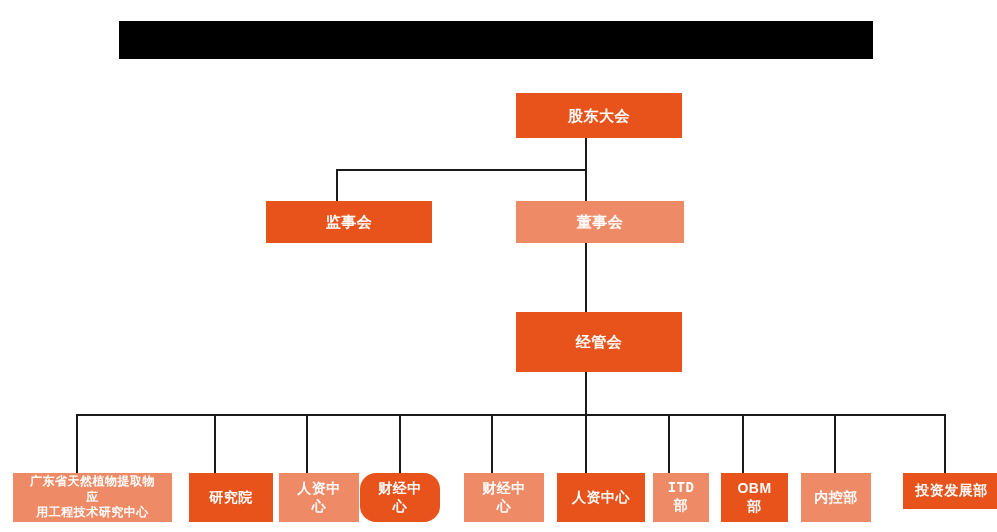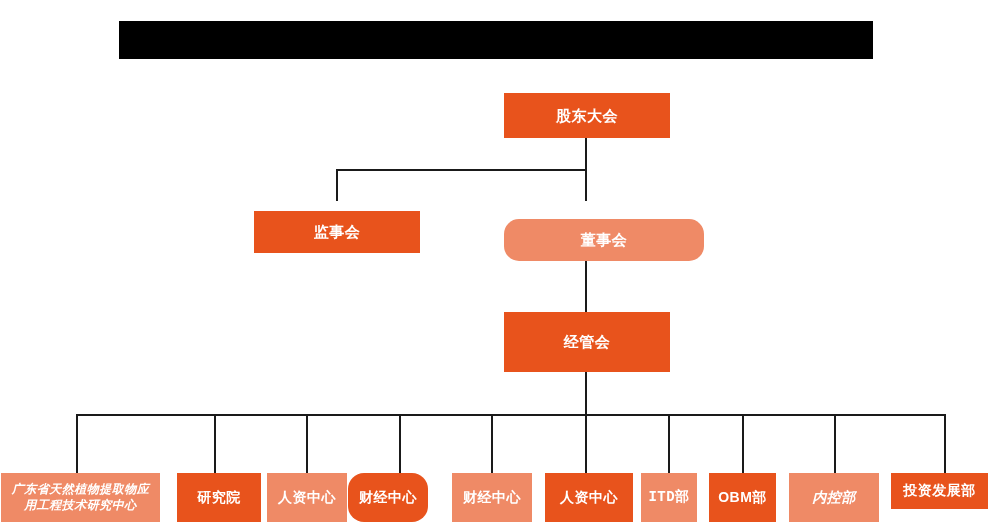--- a/index.html
+++ b/index.html
@@ -36,8 +36,9 @@
     font-weight: bold;
     line-height: 1.28;
     letter-spacing: 0.5px;
-    padding: 2px 3px;
+    padding: 2px 12px;
     z-index: 3;
+    margin-left: 12px;
   }
   .node.dark  { background: #e8531c; }
   .node.light { background: #ef8a66; }

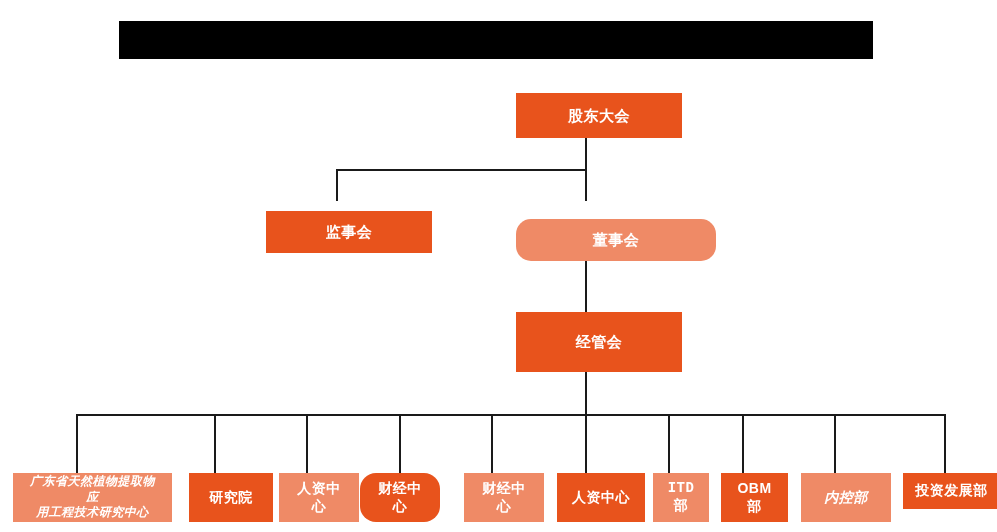--- a/index.html
+++ b/index.html
@@ -92,7 +92,7 @@
     <span class="node-label">股东大会</span>
   </div>
 
-  <div class="node dark size-lg" style="left:254px; top:211px; width:166px; height:42px;">
+  <div class="node dark size-lg" style="left:254px; top:201px; width:166px; height:42px;">
     <span class="node-label">监事会</span>
   </div>
 

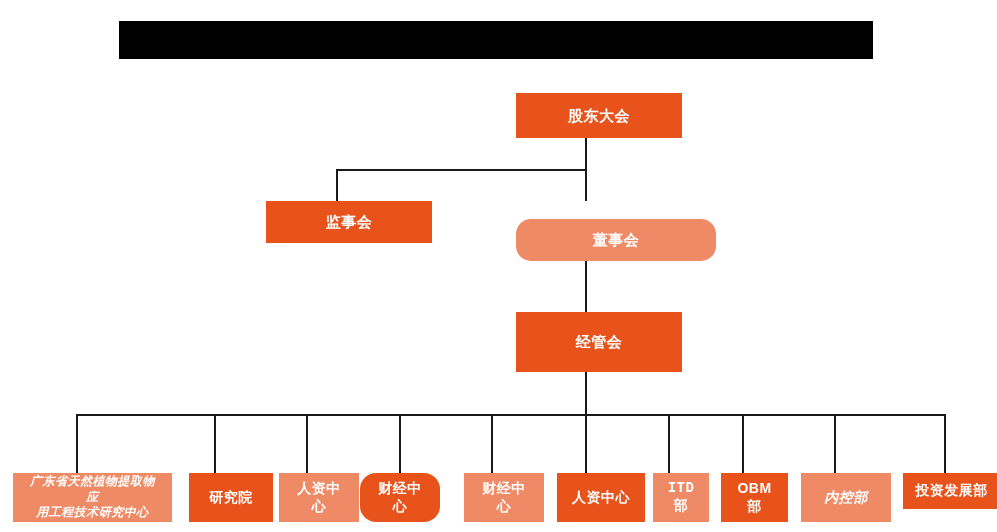--- a/index.html
+++ b/index.html
@@ -96,7 +96,7 @@
     <span class="node-label">监事会</span>
   </div>
 
-  <div class="node light size-lg" style="left:504px; top:219px; width:200px; height:42px;border-radius:15px;">
+  <div class="node light size-lg" style="left:504px; top:201px; width:168px; height:42px;">
     <span class="node-label">董事会</span>
   </div>
 

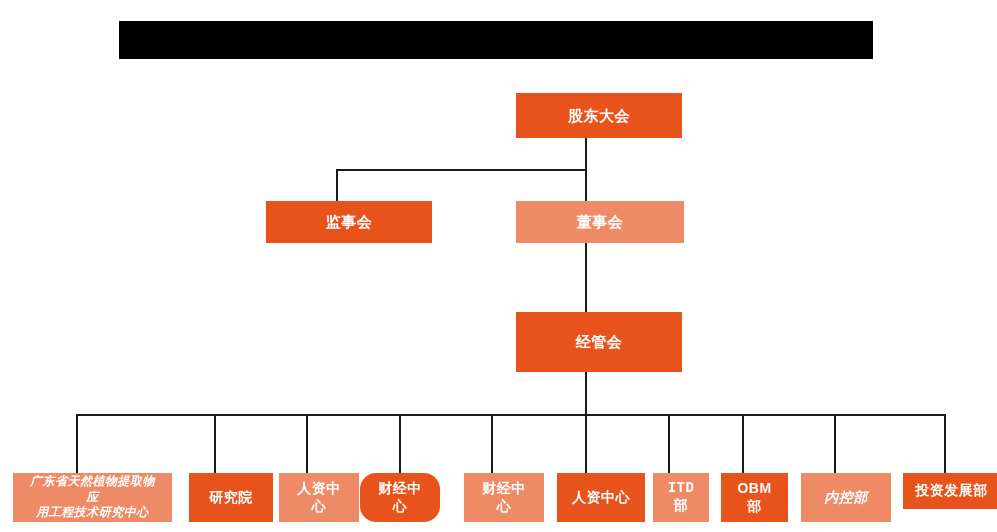--- a/index.html
+++ b/index.html
@@ -46,7 +46,7 @@
 
   .size-lg { font-size: 15px; }
   .size-md { font-size: 14px; }
-  .size-sm { font-size: 12px; font-style: italic; }
+  .size-sm { font-size: 12px; }
 
   .conn {
     position: absolute;

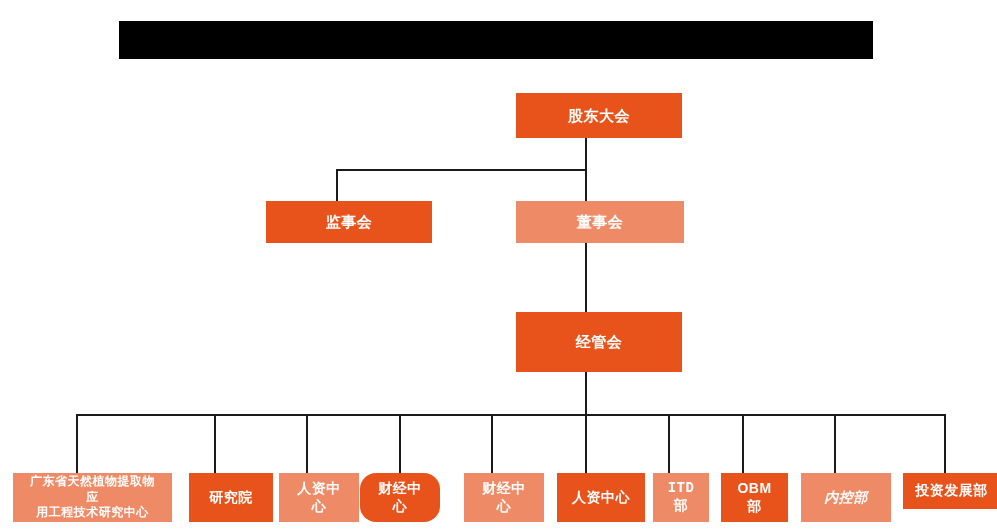--- a/index.html
+++ b/index.html
@@ -137,7 +137,7 @@
     <span class="node-label">OBM部</span>
   </div>
 
-  <div class="node light size-md" style="left:789px; top:473px; width:90px; height:49px;font-style:italic;">
+  <div class="node light size-md" style="left:789px; top:473px; width:70px; height:49px;">
     <span class="node-label">内控部</span>
   </div>
 

